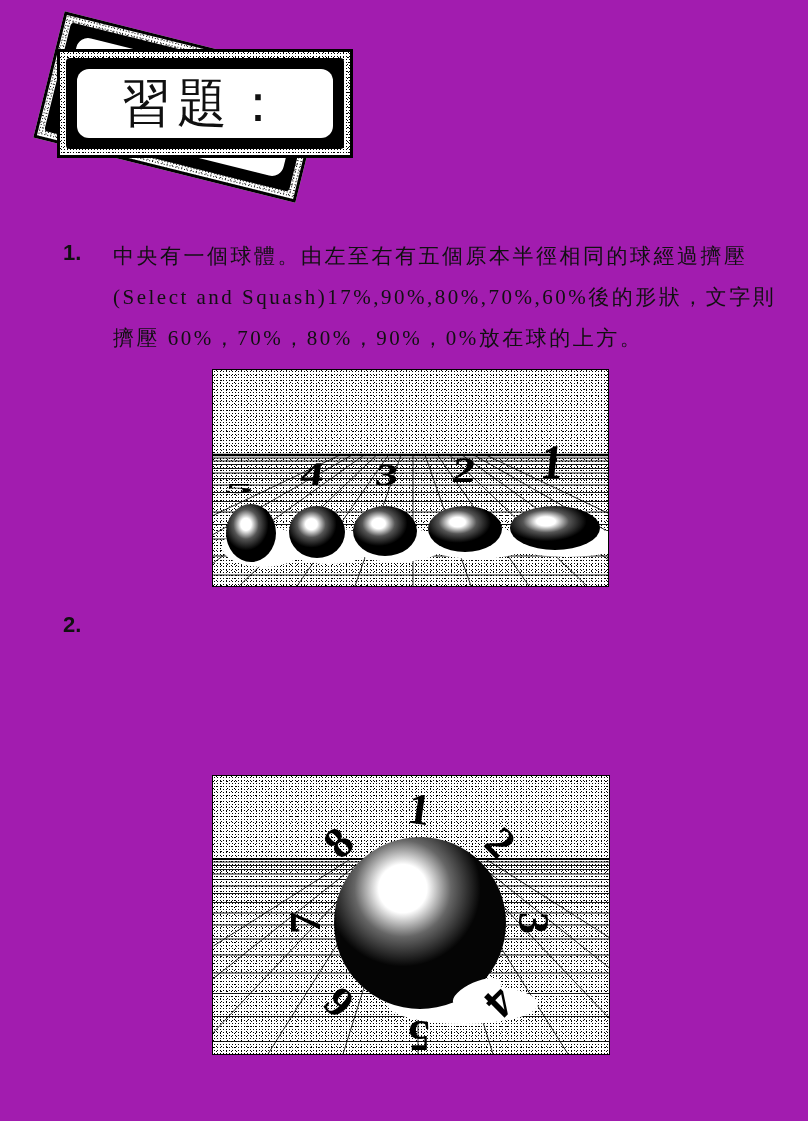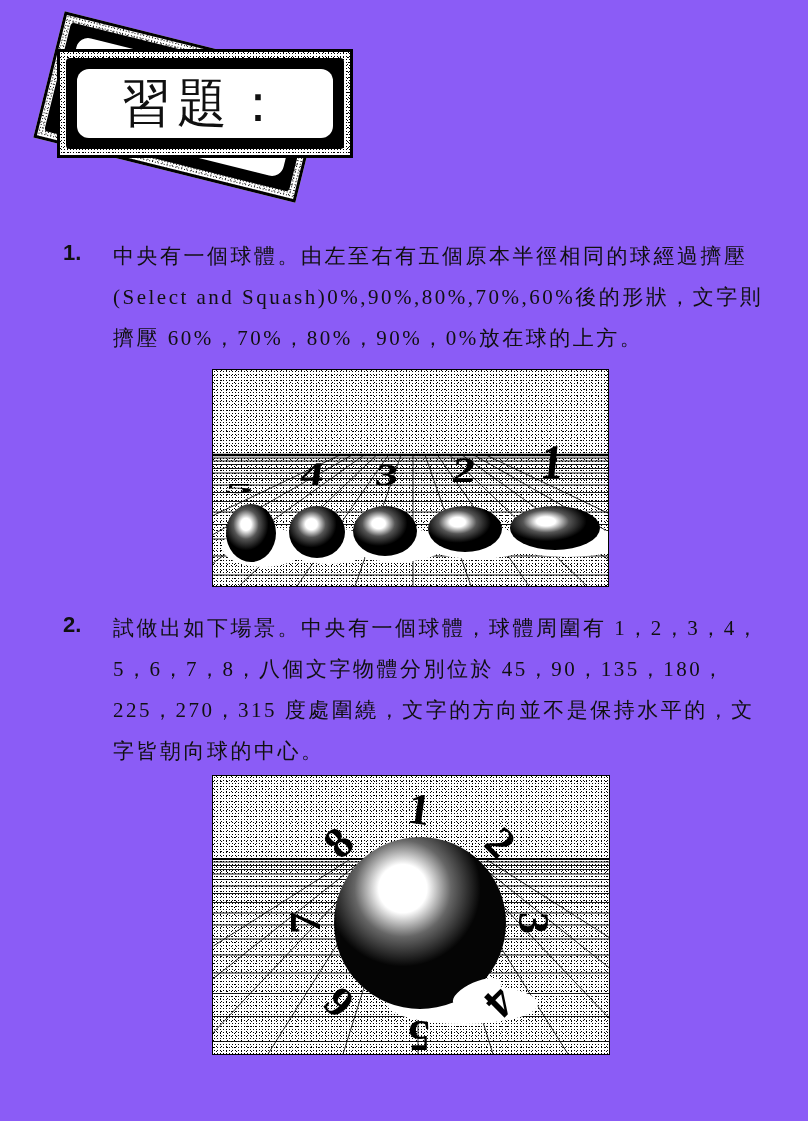--- a/index.html
+++ b/index.html
@@ -5,7 +5,7 @@
   html,body { margin:0; padding:0; }
   .page {
     position:relative; width:808px; height:1121px;
-    background:#8b5cf6; overflow:hidden;
+    background:#a21caf; overflow:hidden;
     font-family:"Liberation Serif","DejaVu Serif",serif;
     color:#101010;
   }

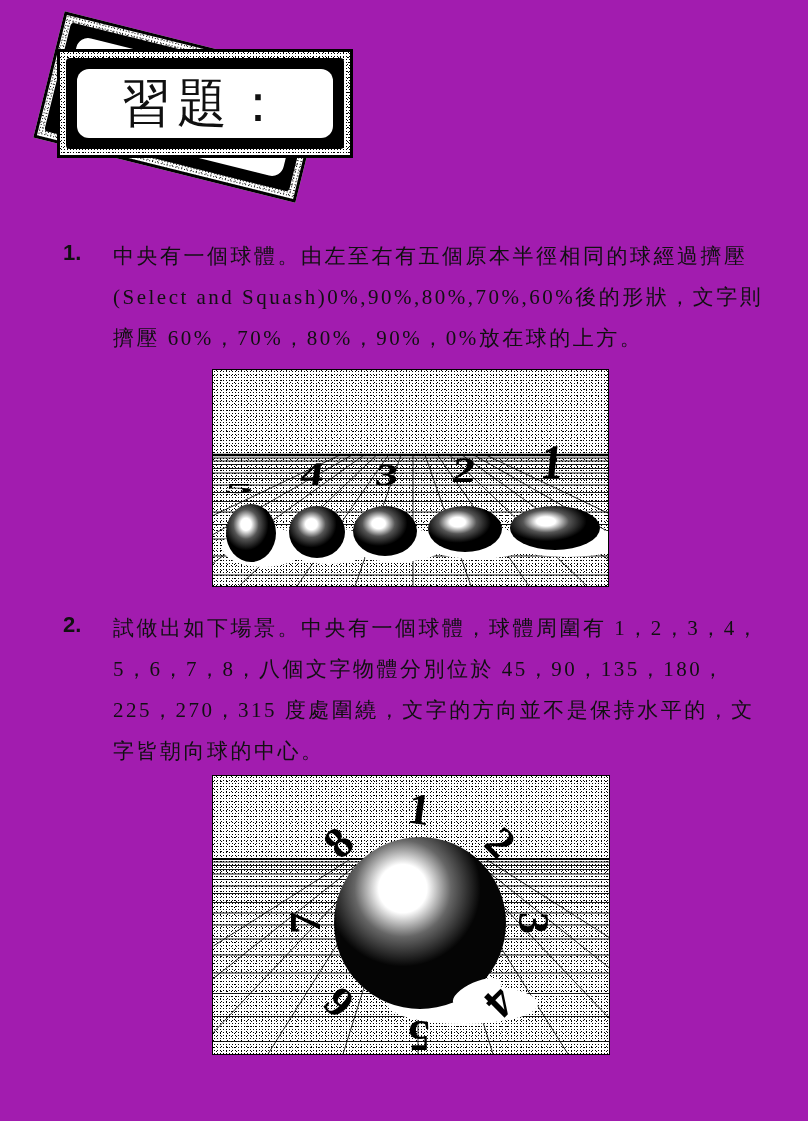--- a/index.html
+++ b/index.html
@@ -75,7 +75,7 @@
   <div class="ex-number" style="top:240px;">1.</div>
   <div class="ex-lines" style="top:236px;">
     <div class="ex-line">中央有一個球體。由左至右有五個原本半徑相同的球經過擠壓</div>
-    <div class="ex-line">(Select and Squash)0%,90%,80%,70%,60%後的形狀，文字則</div>
+    <div class="ex-line">(Select and Squash)17%,90%,80%,70%,60%後的形狀，文字則</div>
     <div class="ex-line">擠壓 60%，70%，80%，90%，0%放在球的上方。</div>
   </div>
 

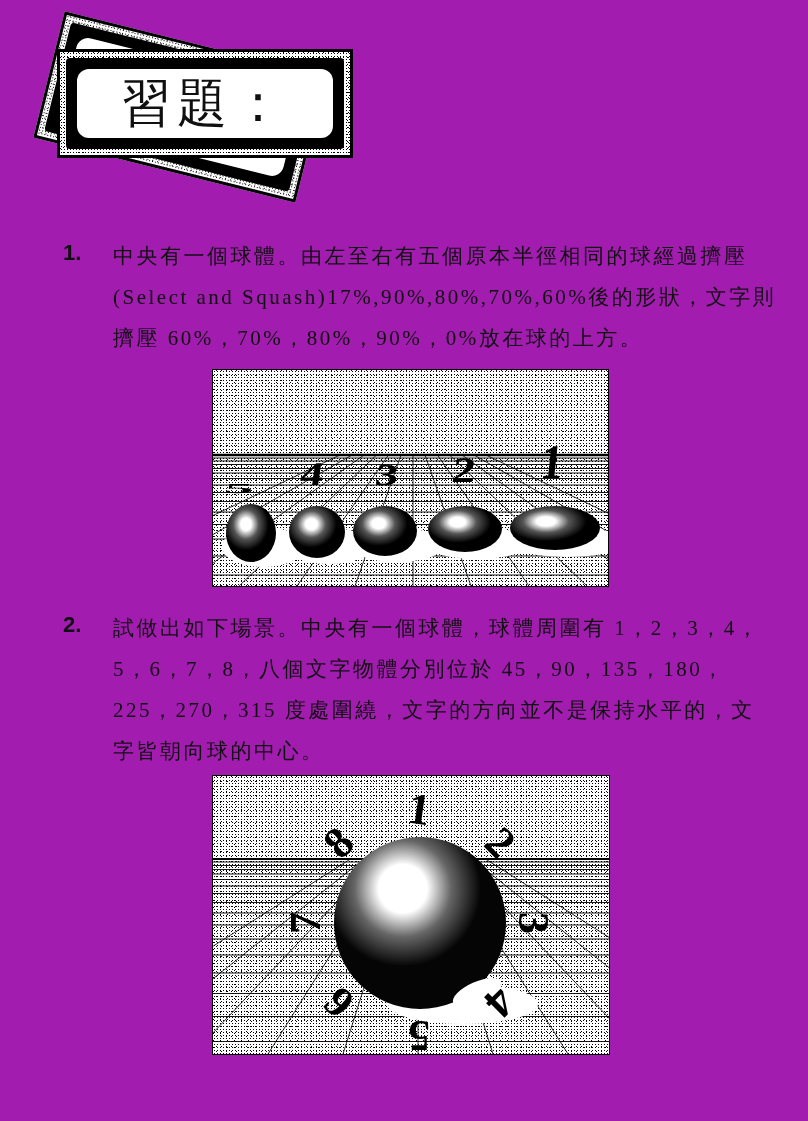--- a/index.html
+++ b/index.html
@@ -149,12 +149,6 @@
   </div>
 
   <div class="ex-number" style="top:612px;">2.</div>
-  <div class="ex-lines" style="top:608px;">
-    <div class="ex-line">試做出如下場景。中央有一個球體，球體周圍有 1，2，3，4，</div>
-    <div class="ex-line">5，6，7，8，八個文字物體分別位於 45，90，135，180，</div>
-    <div class="ex-line">225，270，315 度處圍繞，文字的方向並不是保持水平的，文</div>
-    <div class="ex-line">字皆朝向球的中心。</div>
-  </div>
 
   <div class="figure stipple" style="left:212px; top:775px; width:396px; height:278px;">
     <svg width="396" height="278" viewBox="0 0 396 278">

